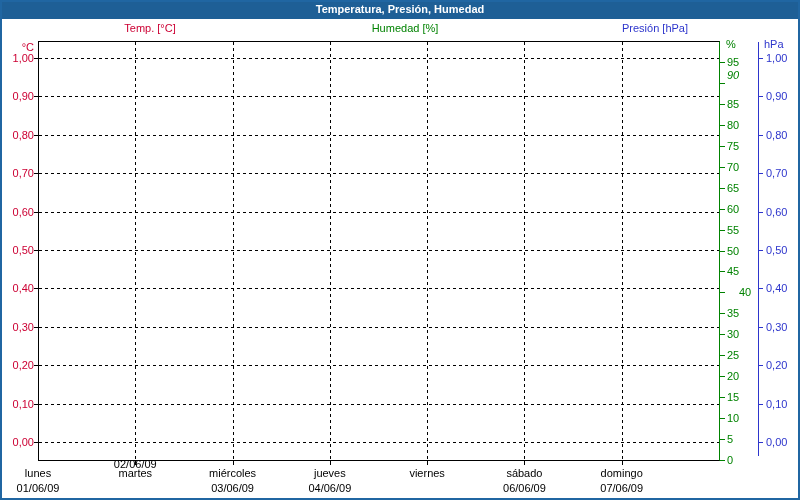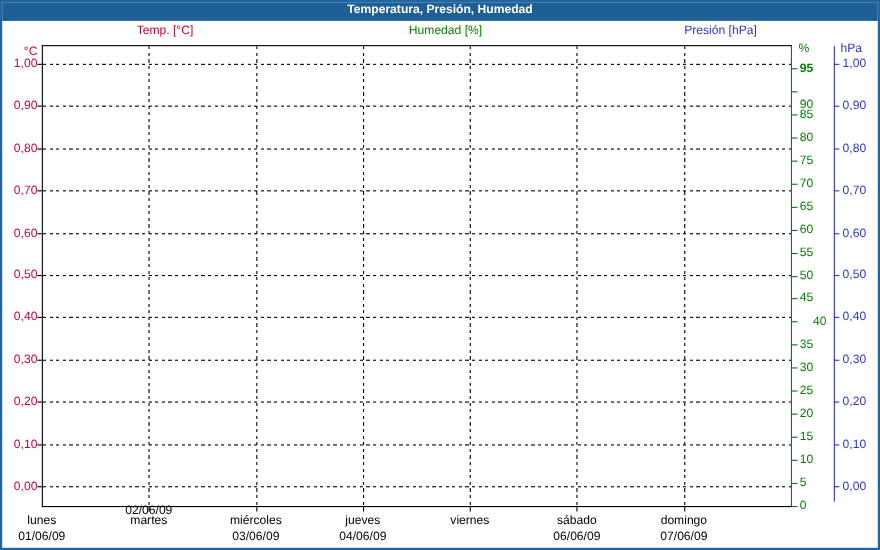--- a/index.html
+++ b/index.html
@@ -119,7 +119,7 @@
         <div class="x-label" style="left: 621.714px; top: 467px; text-align: center;">domingo</div>
         <div class="x-label" style="left: 621.714px; top: 482px;">07/06/09</div>
         <div class="solid" style="left: 720px; top: 61.95px; width: 5px; height: 1px; background: rgb(0, 130, 0);"></div>
-        <div class="tick-label" style="left: 727px; top: 55.95px; color: rgb(0, 130, 0); font-weight: bold;">95</div>
+        <div class="tick-label" style="left: 727px; top: 55.95px; color: rgb(0, 130, 0);">95</div>
         <div class="solid" style="left: 720px; top: 82.9px; width: 5px; height: 1px; background: rgb(0, 130, 0);"></div>
         <div class="tick-label" style="left: 727px; top: 89px; color: rgb(0, 130, 0);">90</div>
         <div class="solid" style="left: 720px; top: 103.85px; width: 5px; height: 1px; background: rgb(0, 130, 0);"></div>

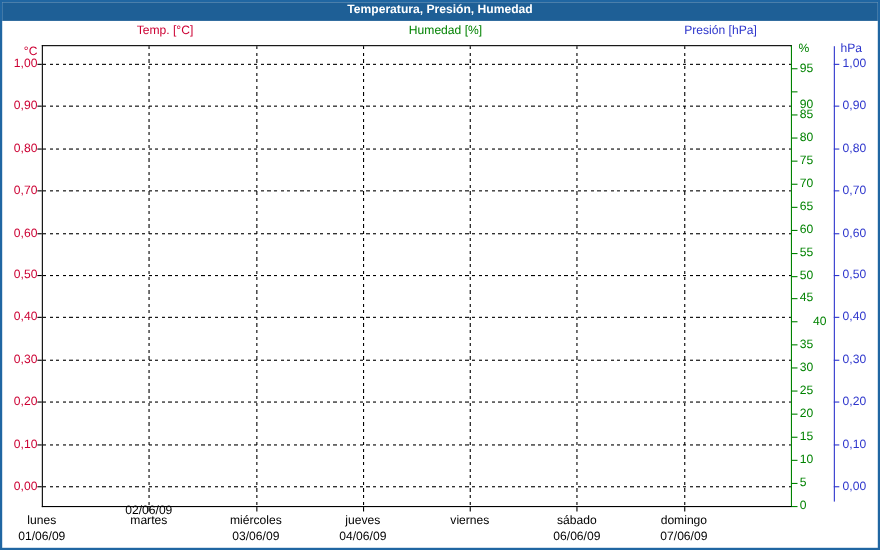--- a/index.html
+++ b/index.html
@@ -121,7 +121,7 @@
         <div class="solid" style="left: 720px; top: 61.95px; width: 5px; height: 1px; background: rgb(0, 130, 0);"></div>
         <div class="tick-label" style="left: 727px; top: 55.95px; color: rgb(0, 130, 0);">95</div>
         <div class="solid" style="left: 720px; top: 82.9px; width: 5px; height: 1px; background: rgb(0, 130, 0);"></div>
-        <div class="tick-label" style="left: 727px; top: 89px; color: rgb(0, 130, 0);">90</div>
+        <div class="tick-label" style="left: 727px; top: 69px; color: rgb(0, 130, 0); font-style: italic;">90</div>
         <div class="solid" style="left: 720px; top: 103.85px; width: 5px; height: 1px; background: rgb(0, 130, 0);"></div>
         <div class="tick-label" style="left: 727px; top: 97.85px; color: rgb(0, 130, 0);">85</div>
         <div class="solid" style="left: 720px; top: 124.8px; width: 5px; height: 1px; background: rgb(0, 130, 0);"></div>

